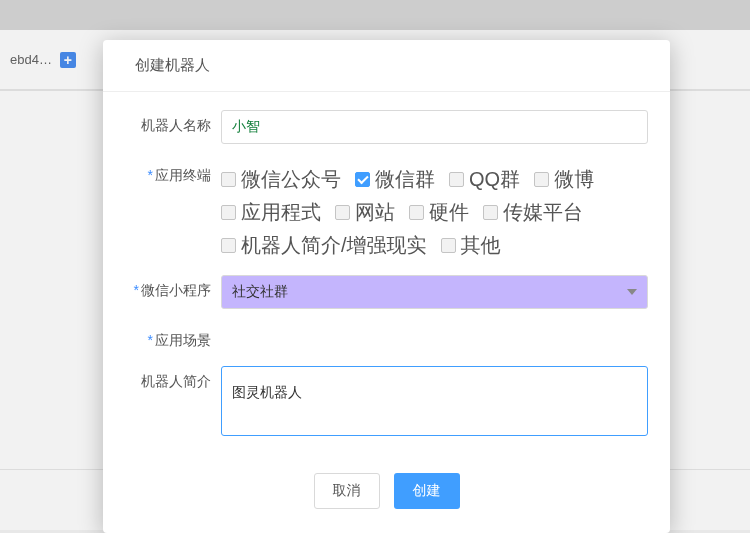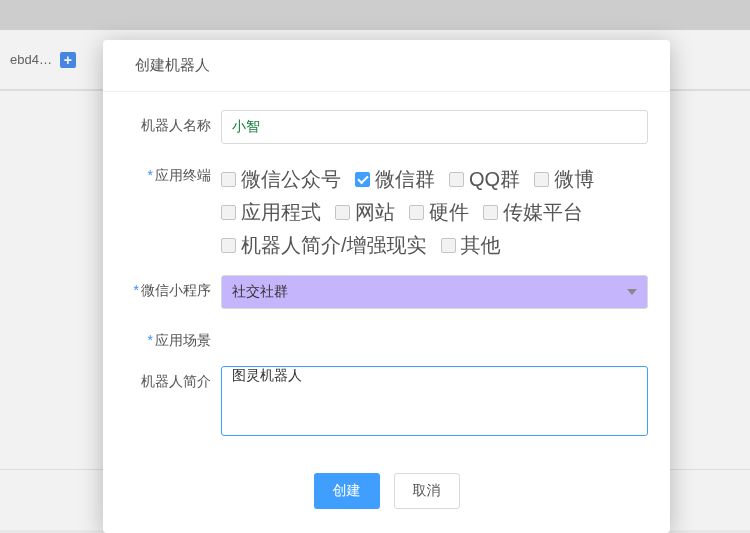--- a/index.html
+++ b/index.html
@@ -178,7 +178,7 @@
       height: 70px;
       border: 1px solid #409eff;
       border-radius: 3px;
-      padding: 0 10px;
+      padding: 17px 10px;
       font-size: 14px;
       color: #333;
       resize: none;

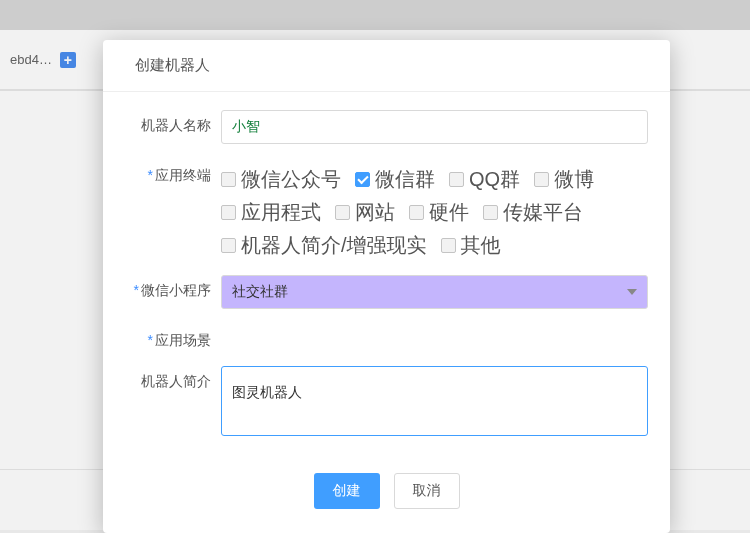--- a/index.html
+++ b/index.html
@@ -308,8 +308,8 @@
 
   </div>
   <div class="modal-footer">
+    <button class="btn btn-default">取消</button>
     <button class="btn btn-primary">创建</button>
-    <button class="btn btn-default">取消</button>
   </div>
 </div>
 

